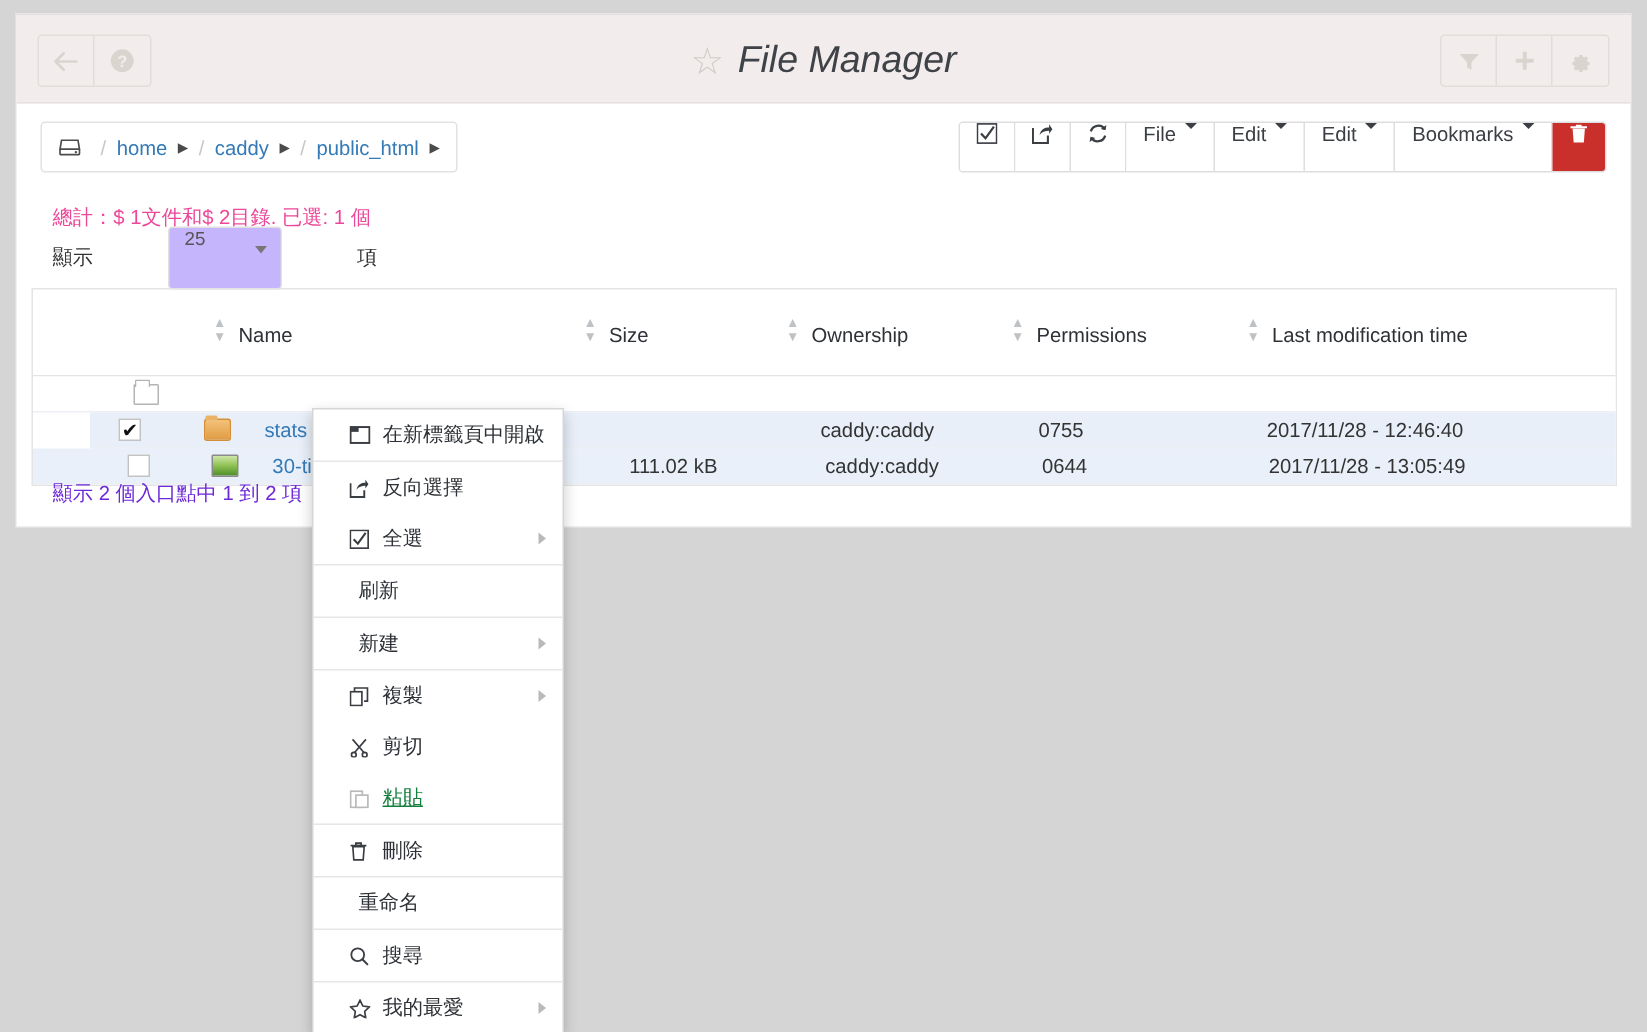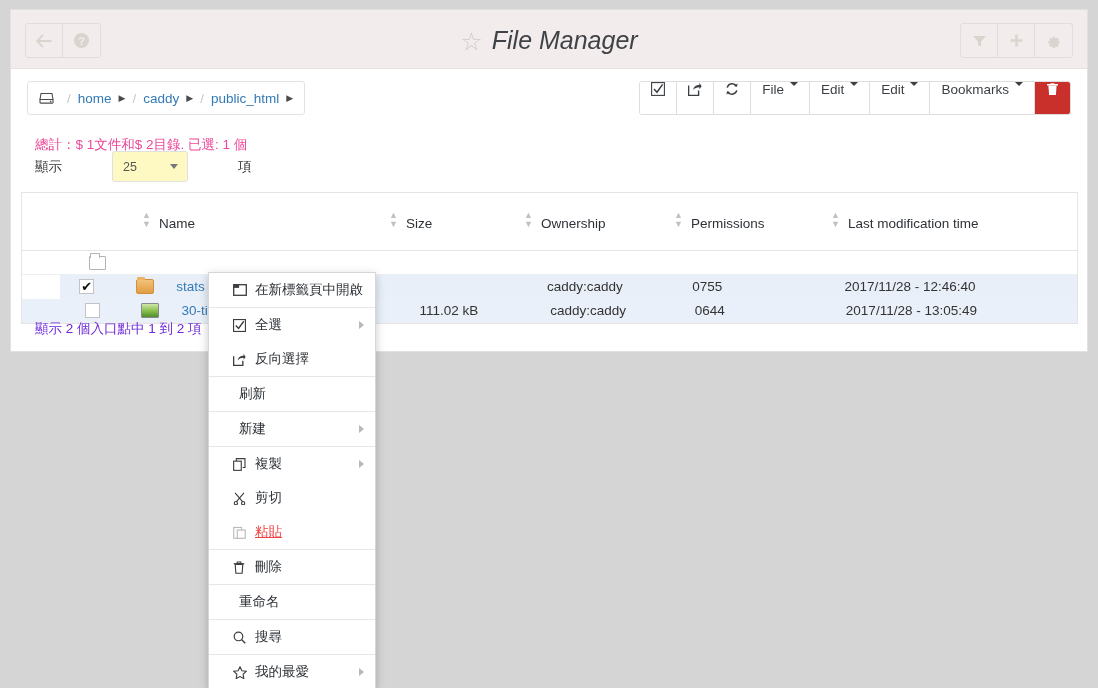--- a/index.html
+++ b/index.html
@@ -134,11 +134,11 @@
   #showrow .sel {
     position: relative;
     margin: 0 8px;
-    width: 76px; height: 31px;
+    width: 76px; height: 42px;
     border: 1px solid #e0e0e0;
     border-radius: 3px;
-    background: #fef9c3;
-    display: flex; align-items: center;
+    background: #c4b5fd;
+    display: flex; align-items: flex-start;
     padding-left: 10px;
     font-size: 12.5px;
     color: #555;

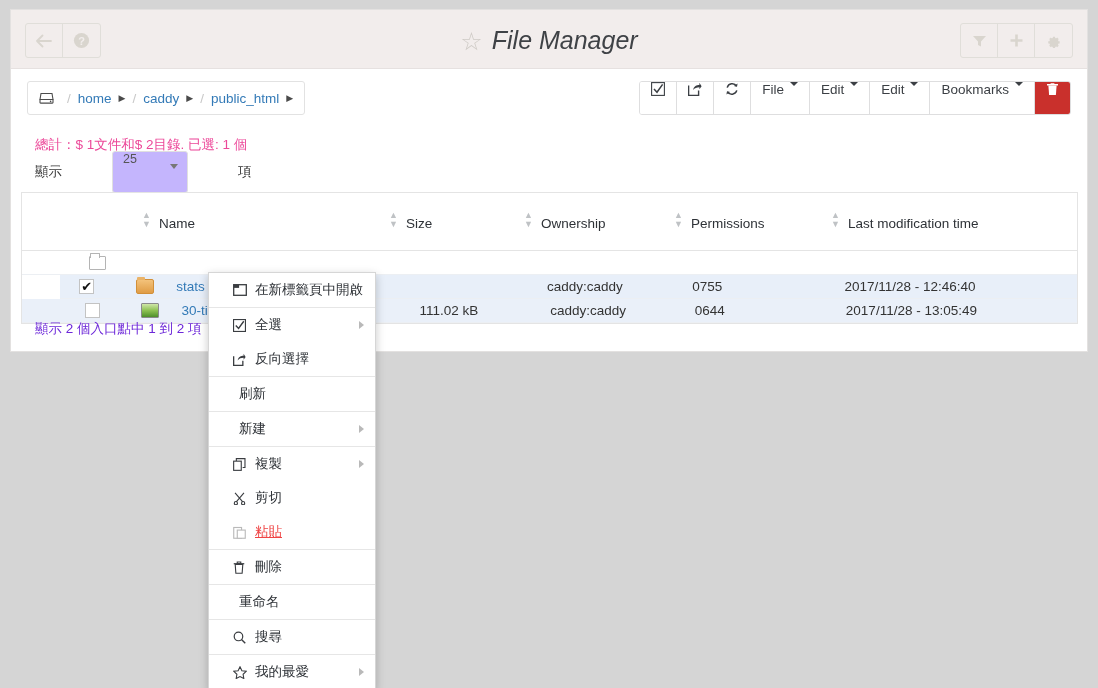--- a/index.html
+++ b/index.html
@@ -508,22 +508,22 @@
   <div class="mi">
     <span class="mico">
       <svg width="13" height="13" viewBox="0 0 14 14" aria-hidden="true">
+        <path d="M0.7 3.4 L0.7 13.3 L10.6 13.3 L10.6 8.4" fill="none" stroke="#3a3d41" stroke-width="1.4"></path>
+        <path d="M5 8 C6 4 8.5 3 11.4 3 L11.4 0.8 L13.6 4.2 L11.4 7.2 L11.4 5.2 C8.8 5.2 6.6 6 5 8 Z" fill="#3a3d41"></path>
+      </svg>
+    </span>
+    <span class="mlabel">反向選擇</span>
+  </div>
+
+  <div class="mi">
+    <span class="mico">
+      <svg width="13" height="13" viewBox="0 0 14 14" aria-hidden="true">
         <rect x="0.6" y="0.6" width="12.8" height="12.8" fill="none" stroke="#3a3d41" stroke-width="1.2"></rect>
         <path d="M3 7 L6 10.2 L11.6 2.4" fill="none" stroke="#3a3d41" stroke-width="1.5"></path>
       </svg>
     </span>
     <span class="mlabel">全選</span>
     <span class="arrow"></span>
-  </div>
-
-  <div class="mi">
-    <span class="mico">
-      <svg width="13" height="13" viewBox="0 0 14 14" aria-hidden="true">
-        <path d="M0.7 3.4 L0.7 13.3 L10.6 13.3 L10.6 8.4" fill="none" stroke="#3a3d41" stroke-width="1.4"></path>
-        <path d="M5 8 C6 4 8.5 3 11.4 3 L11.4 0.8 L13.6 4.2 L11.4 7.2 L11.4 5.2 C8.8 5.2 6.6 6 5 8 Z" fill="#3a3d41"></path>
-      </svg>
-    </span>
-    <span class="mlabel">反向選擇</span>
   </div>
   <div class="msep"></div>
 

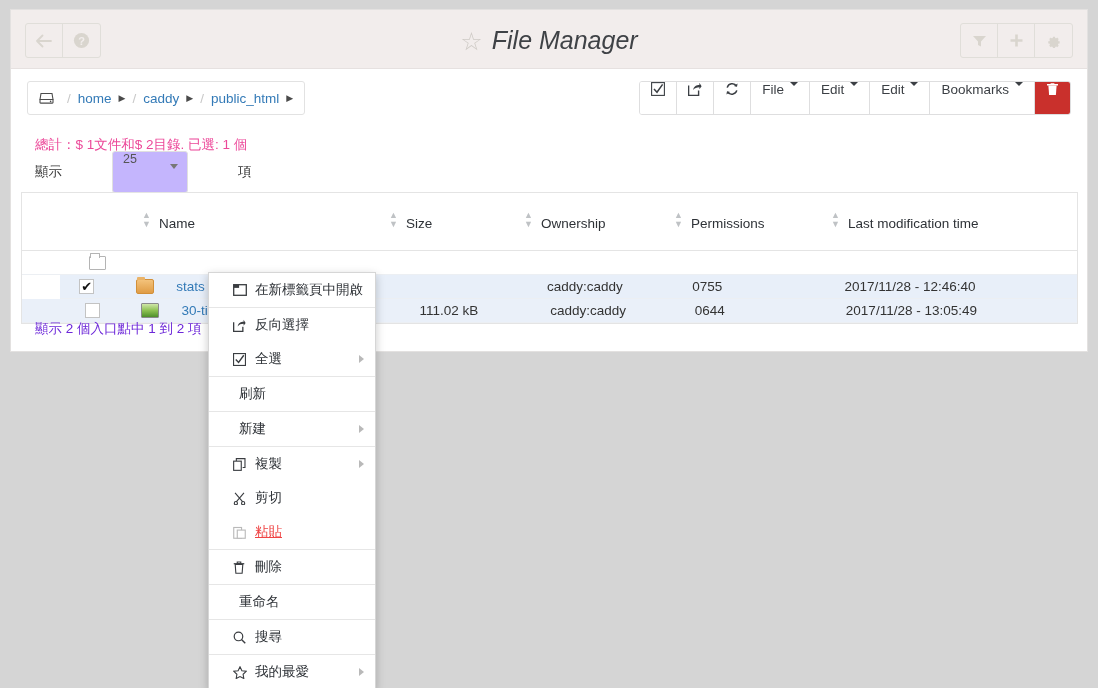--- a/index.html
+++ b/index.html
@@ -281,7 +281,7 @@
   }
   .mi .mlabel { margin-left: 2px; }
   .mi.noicon { padding-left: 28px; }
-  .mi.disabled { color: #ef4444; text-decoration: underline; }
+  .mi.disabled { color: #15803d; text-decoration: underline; }
   .mi.disabled .mico { color: #b9b9b9; }
   .mi .arrow {
     position: absolute; right: 11px; top: 13px;

